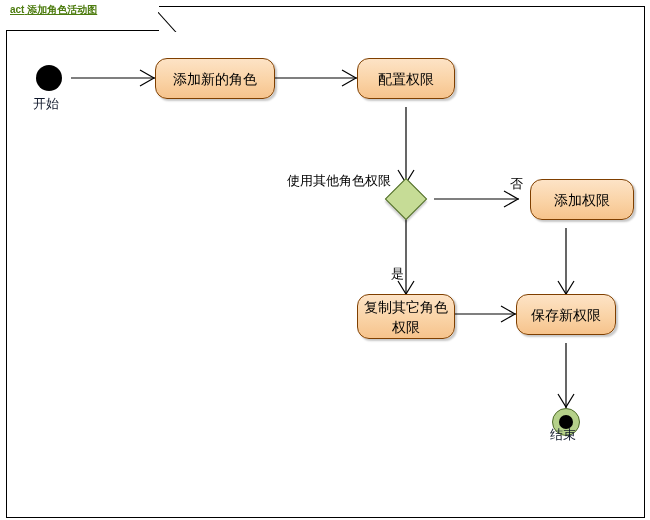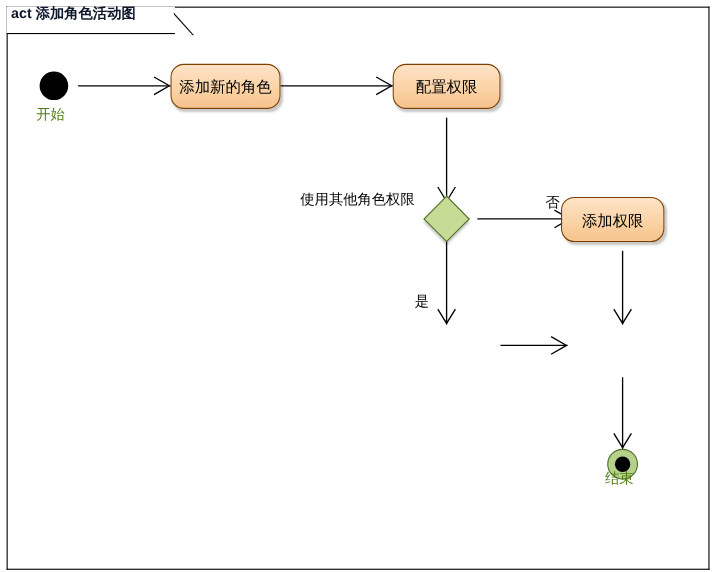--- a/index.html
+++ b/index.html
@@ -84,11 +84,12 @@
     position: absolute;
     left: 10px;
     top: 3px;
-    font-size: 13px;
+    font-size: 10px;
     font-weight: bold;
-    color: #0f172a;
+    color: #4d7c0f;
     white-space: nowrap;
     letter-spacing: 0px;
+    text-decoration: underline;
   }
   .frame-title .kw {
     font-weight: bold;

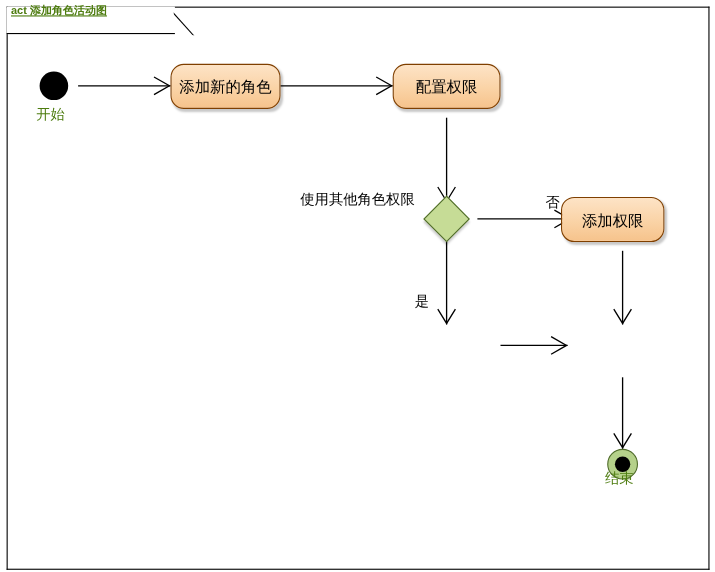--- a/index.html
+++ b/index.html
@@ -236,7 +236,7 @@
   <div class="initial-node" style="left:36px; top:65px;"></div>
   <div class="node-label" style="left:33px; top:95px;">开始</div>
 
-  <div class="action" style="left:155px; top:58px; width:100px; height:41px;">
+  <div class="action" style="left:155px; top:58px; width:120px; height:41px;">
     <span>添加新的角色</span>
   </div>
 

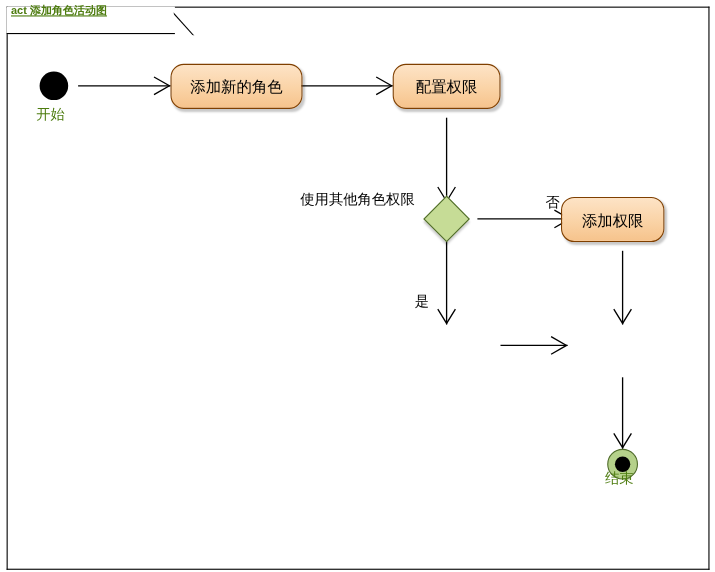--- a/index.html
+++ b/index.html
@@ -165,7 +165,7 @@
   .node-label {
     position: absolute;
     font-size: 13px;
-    color: #4d7c0f;
+    color: #0f172a;
     white-space: nowrap;
     text-align: center;
   }

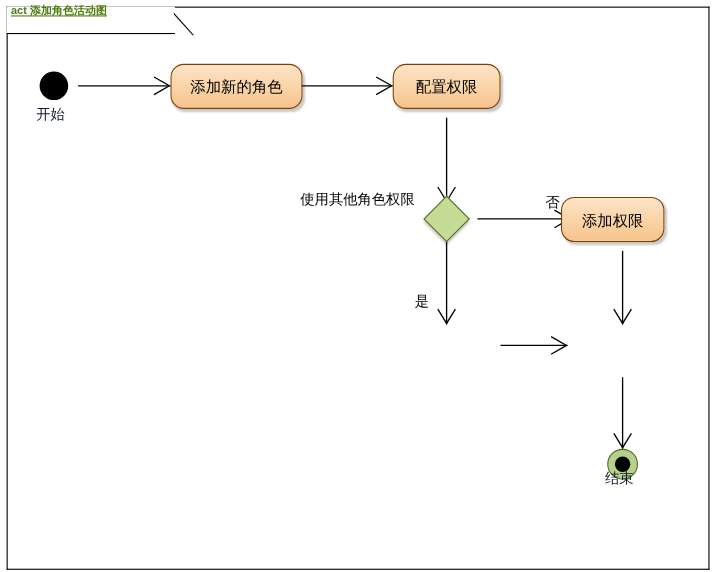--- a/index.html
+++ b/index.html
@@ -174,6 +174,7 @@
     font-size: 13px;
     color: #000000;
     white-space: nowrap;
+    margin-left: 14px;
   }
 
   

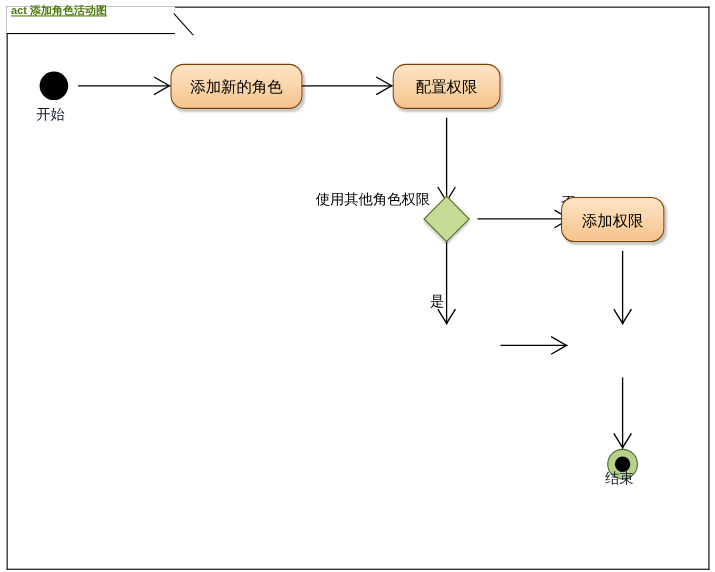--- a/index.html
+++ b/index.html
@@ -254,7 +254,7 @@
 
   <div class="edge-label" style="left:377px; top:265px;">是</div>
 
-  <div class="action" style="left:510px; top:179px; width:94px; height:41px;">
+  <div class="action" style="left:530px; top:179px; width:104px; height:41px;">
     <span>添加权限</span>
   </div>
 

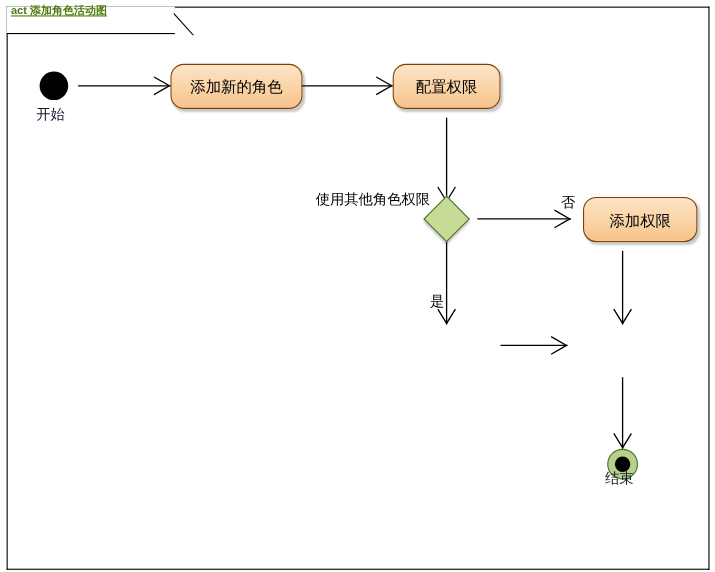--- a/index.html
+++ b/index.html
@@ -258,6 +258,9 @@
     <span>添加权限</span>
   </div>
 
+  <div class="action" style="left:357px; top:294px; width:98px; height:45px;">
+    <span>复制其它角色权限</span>
+  </div>
 
 
   <div class="final-node" style="left:552px; top:408px;">

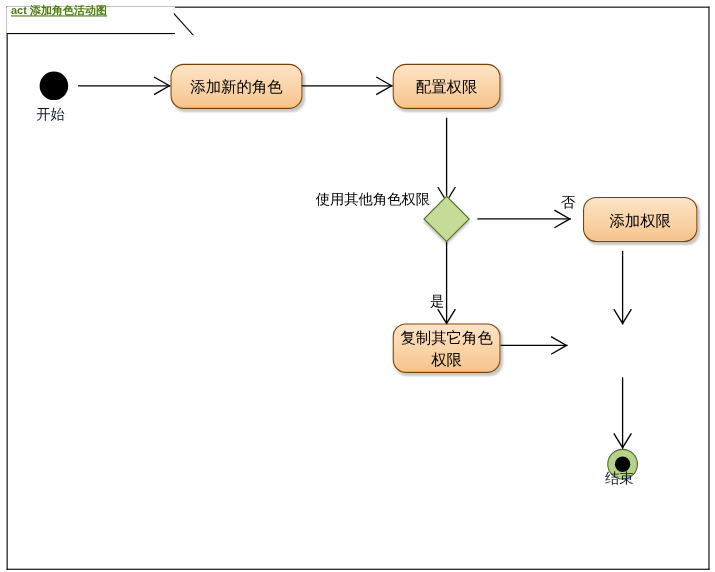--- a/index.html
+++ b/index.html
@@ -262,6 +262,9 @@
     <span>复制其它角色权限</span>
   </div>
 
+  <div class="action" style="left:516px; top:294px; width:100px; height:41px;">
+    <span>保存新权限</span>
+  </div>
 
   <div class="final-node" style="left:552px; top:408px;">
     <div class="inner"></div>

